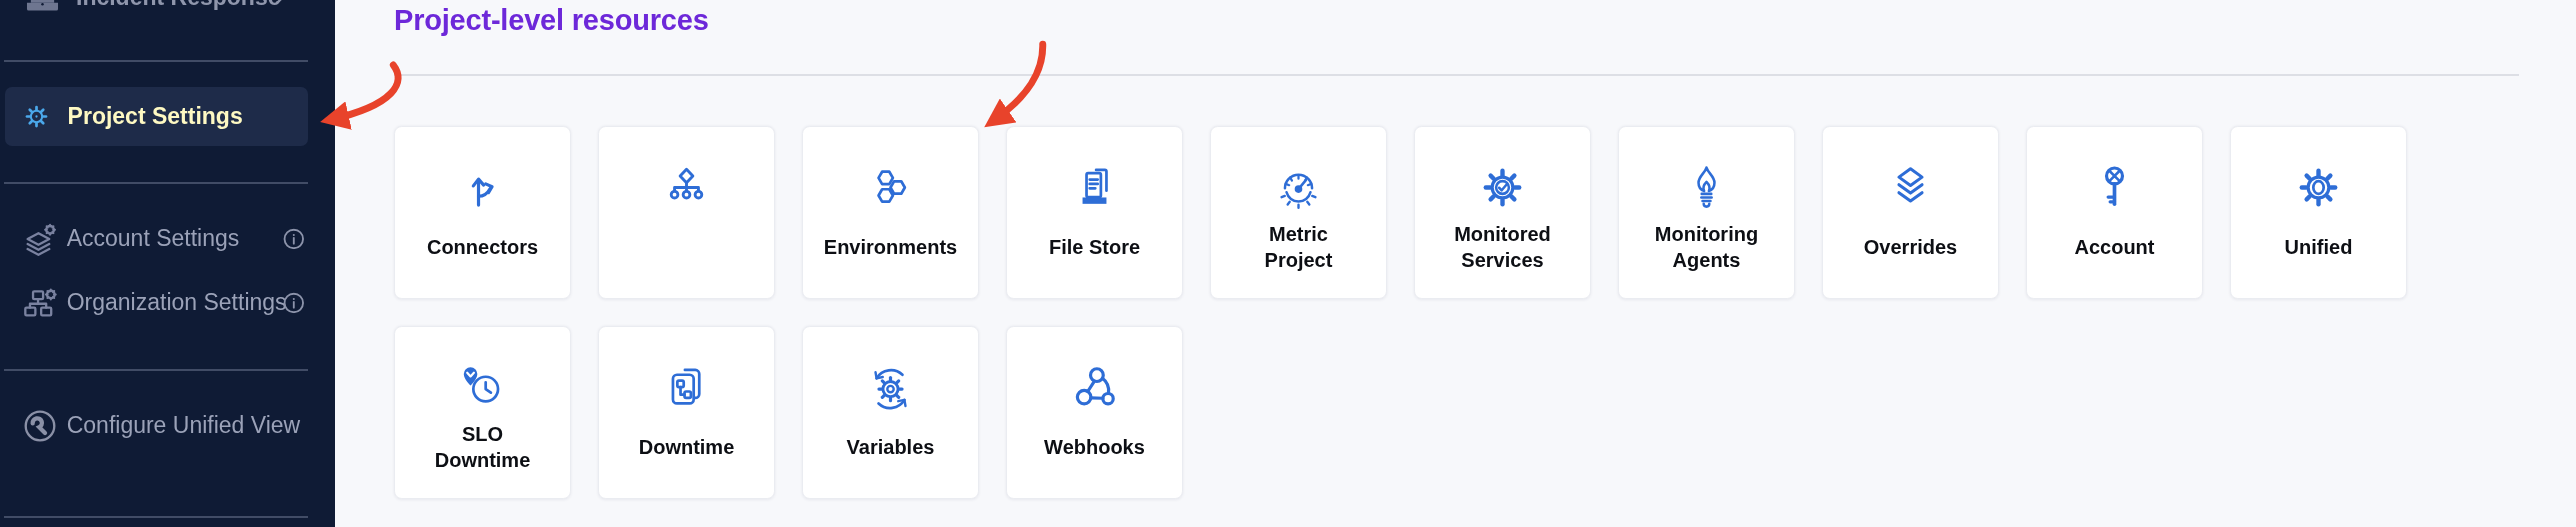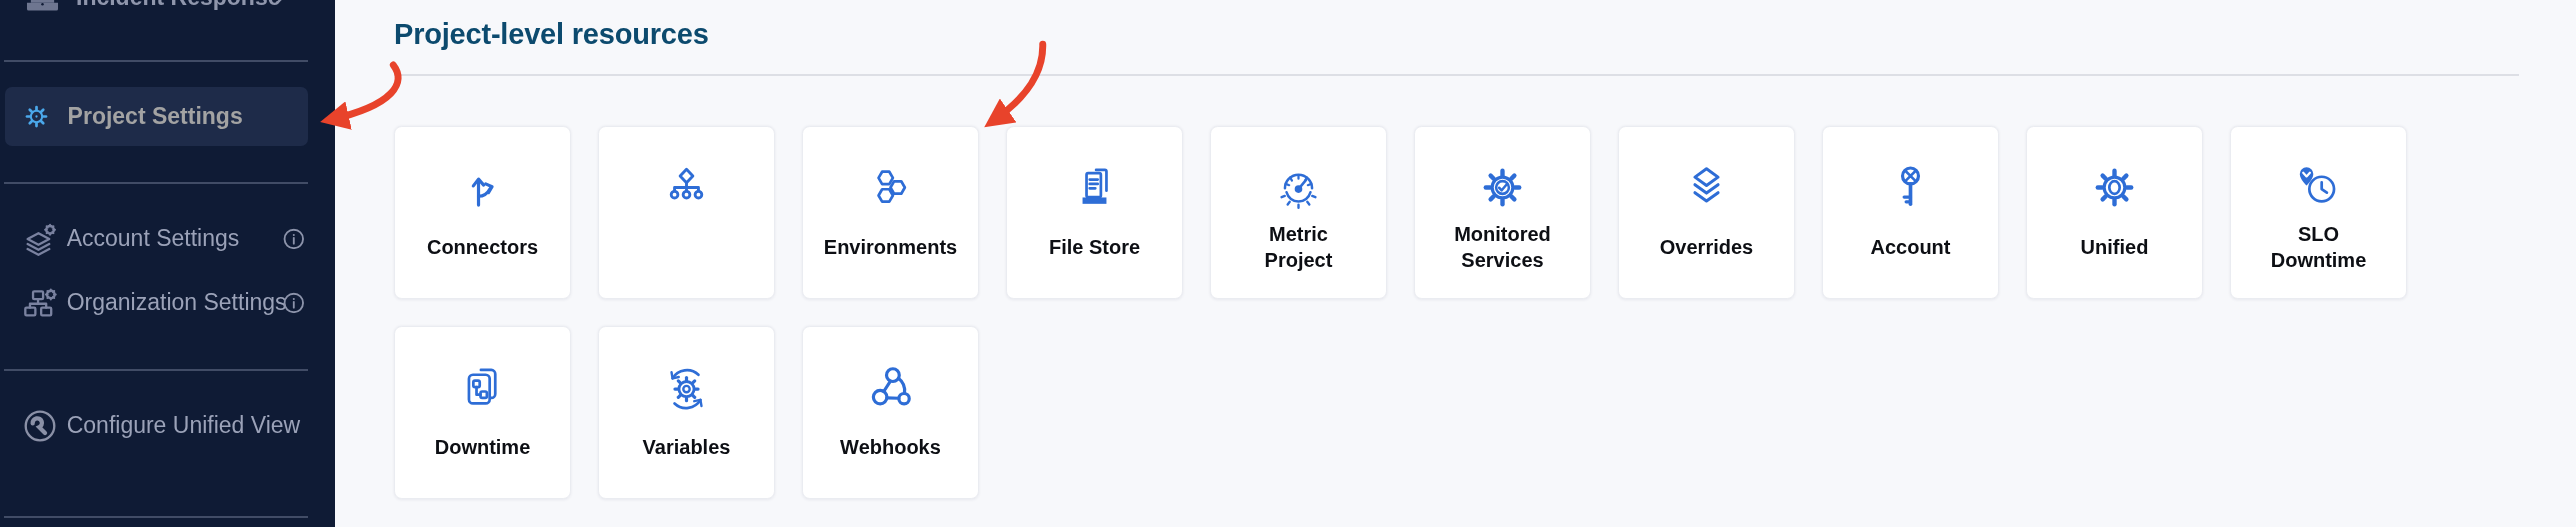--- a/index.html
+++ b/index.html
@@ -37,8 +37,8 @@
   
   .main{position:absolute;left:335px;top:0;right:0;bottom:0;background:#F7F8FB;}
   .title{
-    position:absolute;left:59px;top:18px;font-size:29px;font-weight:bold;
-    color:#0c4a6e;letter-spacing:-0.2px;white-space:nowrap;
+    position:absolute;left:59px;top:4px;font-size:29px;font-weight:bold;
+    color:#6d28d9;letter-spacing:-0.2px;white-space:nowrap;
   }
   .rule{position:absolute;left:59px;right:57px;top:74px;height:1.5px;background:#DDDFE5;}
   .grid{

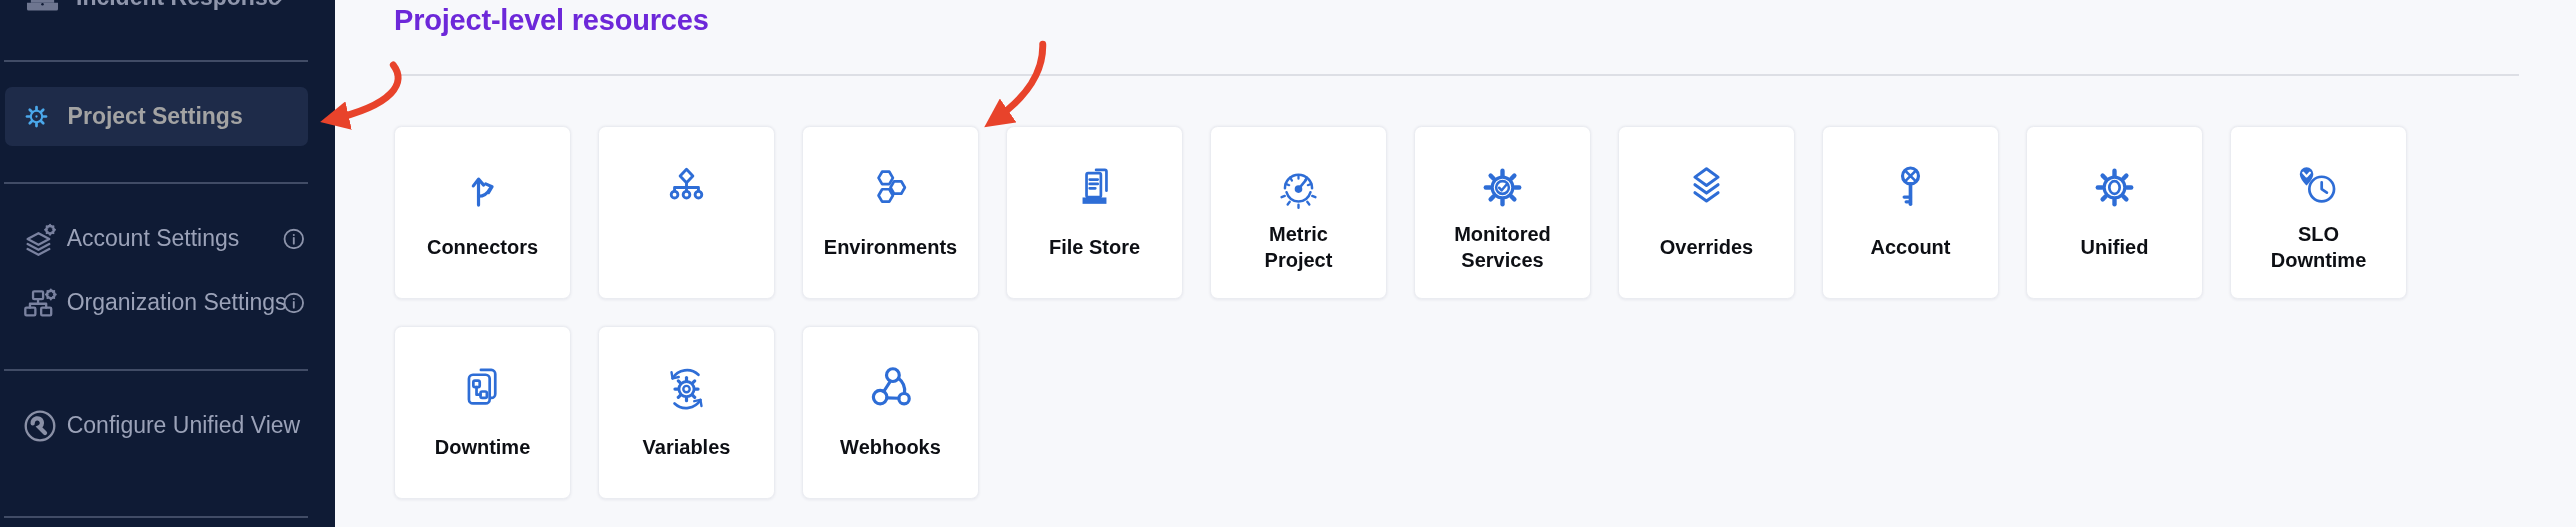--- a/index.html
+++ b/index.html
@@ -26,7 +26,7 @@
     background:#1E2B49;border-radius:7px;display:flex;align-items:center;cursor:pointer;
   }
   .pill-icon{margin-left:17px;display:flex;}
-  .pill-label{margin-left:17px;font-size:23px;font-weight:bold;color:#a3a3a3;white-space:nowrap;}
+  .pill-label{margin-left:17px;font-size:23px;font-weight:bold;color:#fef9c3;white-space:nowrap;}
   .sb-row{
     position:absolute;left:8px;width:335px;height:49px;display:flex;align-items:center;
     color:#9BA2B8;font-size:23px;cursor:pointer;

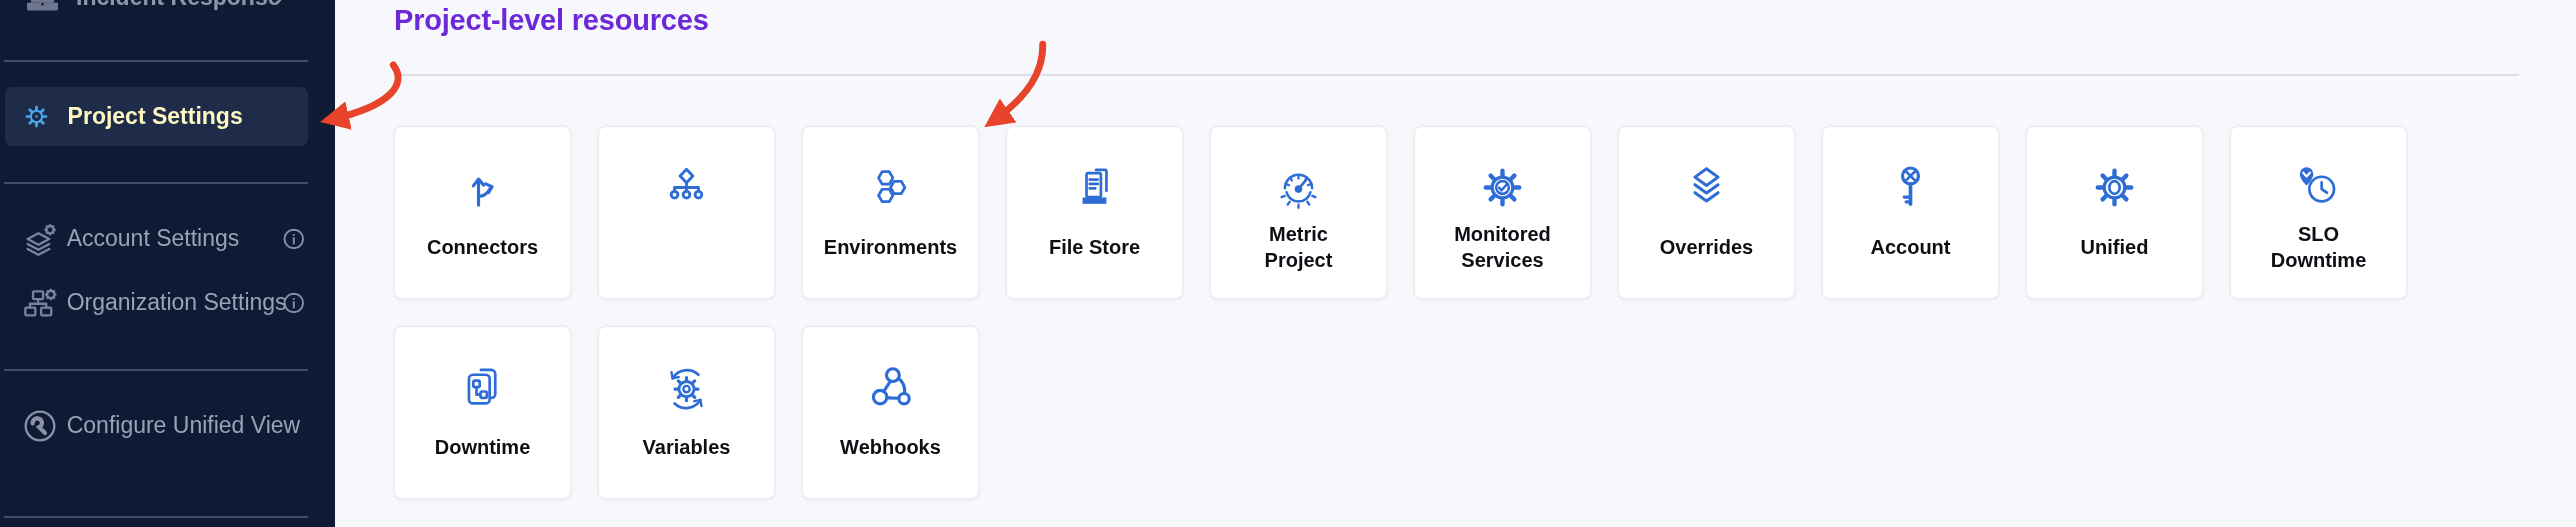--- a/index.html
+++ b/index.html
@@ -28,8 +28,8 @@
   .pill-icon{margin-left:17px;display:flex;}
   .pill-label{margin-left:17px;font-size:23px;font-weight:bold;color:#fef9c3;white-space:nowrap;}
   .sb-row{
-    position:absolute;left:8px;width:335px;height:49px;display:flex;align-items:center;
-    color:#9BA2B8;font-size:23px;cursor:pointer;
+    position:absolute;left:0;width:335px;height:49px;display:flex;align-items:center;
+    color:#9BA2B8;font-size:23px;cursor:pointer;padding-left:8px;
   }
   .sb-row .sb-icon{margin-left:15.4px;width:34px;display:flex;justify-content:center;}
   .sb-row .sb-label{margin-left:9.3px;white-space:nowrap;}

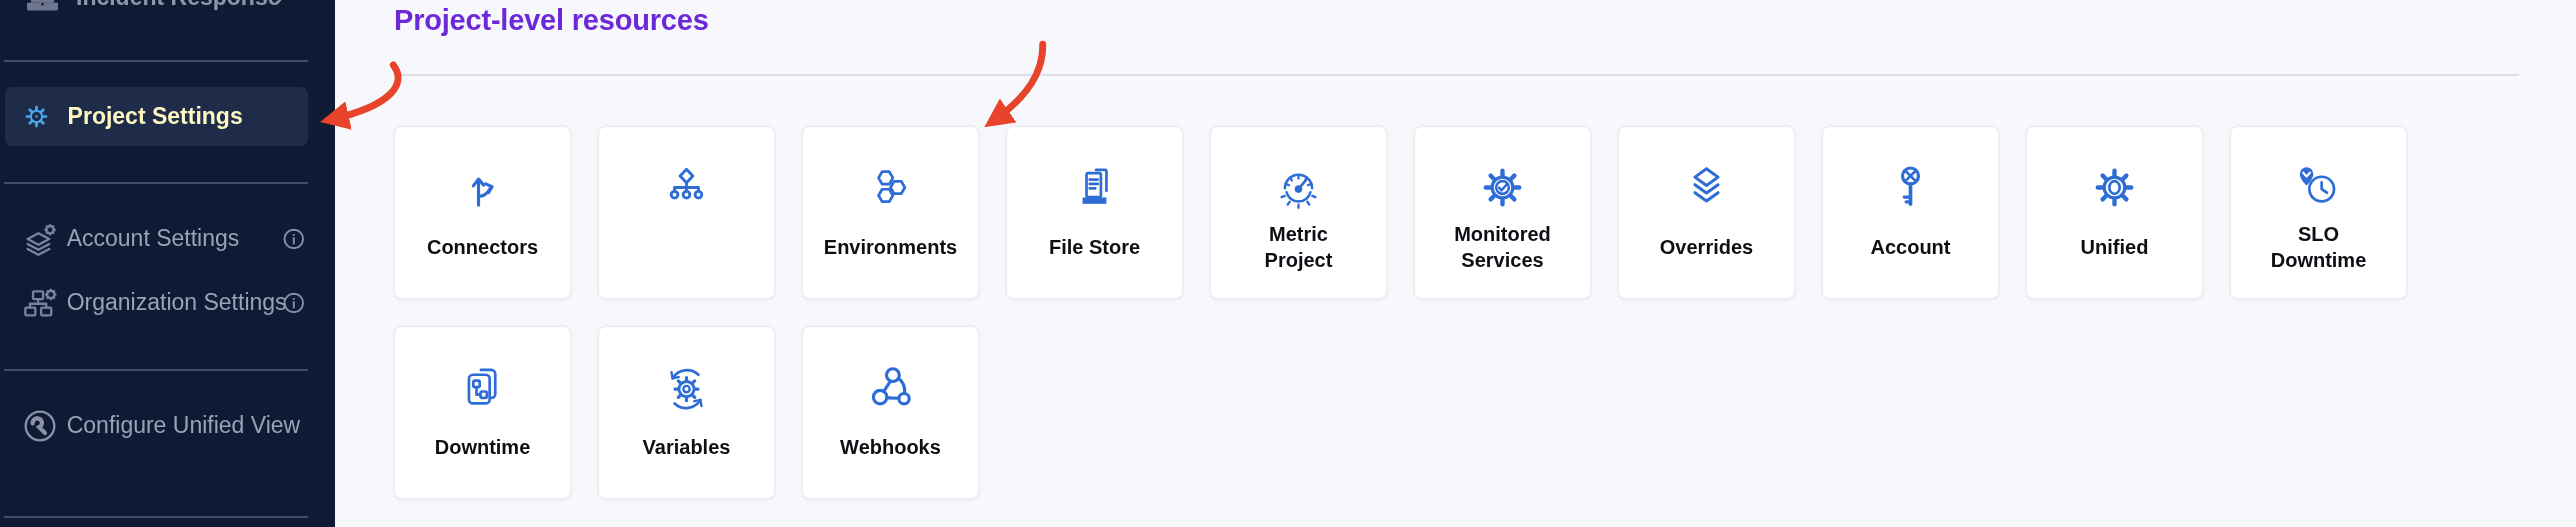--- a/index.html
+++ b/index.html
@@ -265,6 +265,18 @@
         </div>
     </div>
 
+    <div class="card two-line">
+      <div class="card-icon">
+        <svg width="51" height="51" viewBox="0 0 64 64" fill="none" stroke="#2E6DD6" stroke-width="3.2" stroke-linecap="round" stroke-linejoin="round">
+          <path d="M32 7 C30 14 22 18 22 26 C22 31.5 25 35 29 36.5 C27 32 29.5 27.5 32 25 C34.5 27.5 37 32 35 36.5 C39 35 42 31.5 42 26 C42 18 34 14 32 7 Z"></path>
+          <path d="M26 40 h12 M25.5 44.5 h13 M27 49 h10"></path>
+          <path d="M28.5 52.5 a3.5 3.5 0 0 0 7 0"></path>
+        </svg>
+      </div>
+      <div class="card-label">
+          <span>Monitoring Agents</span>
+        </div>
+    </div>
 
     <div class="card">
       <div class="card-icon">

